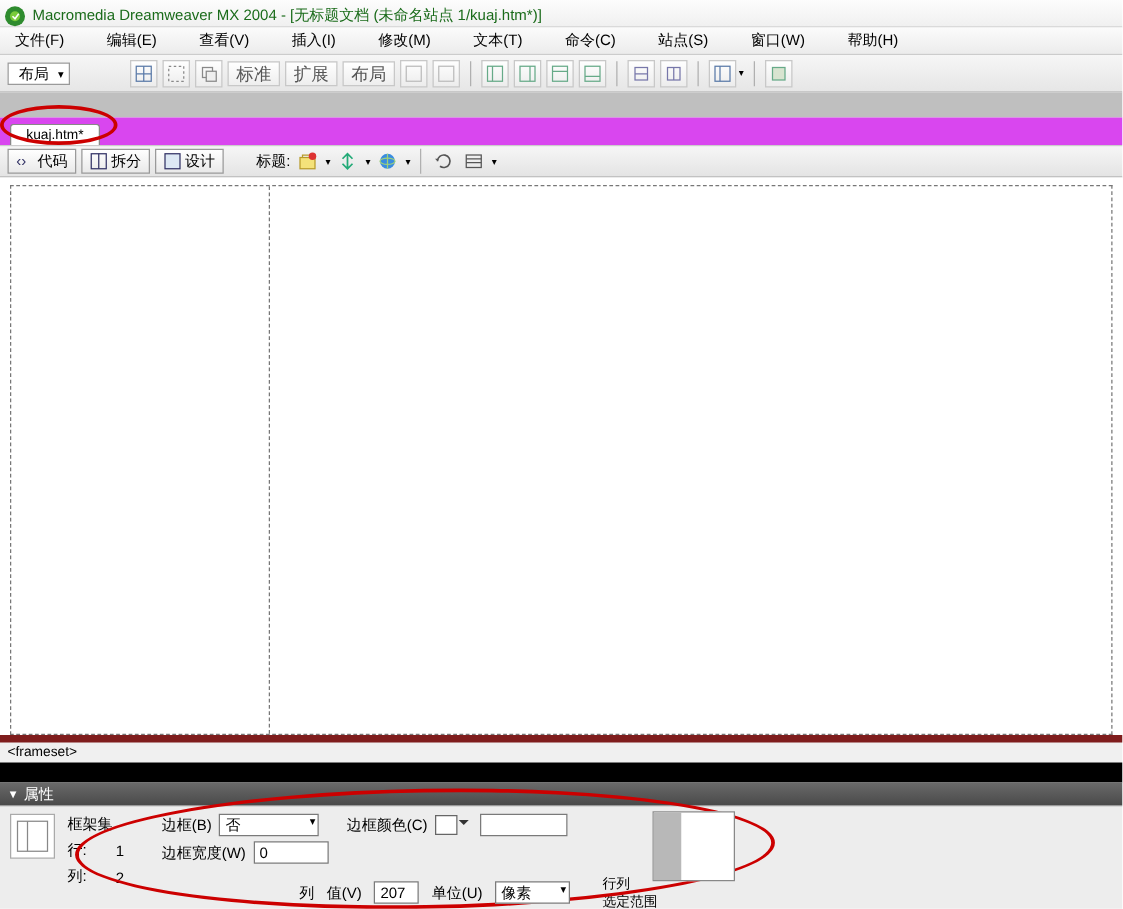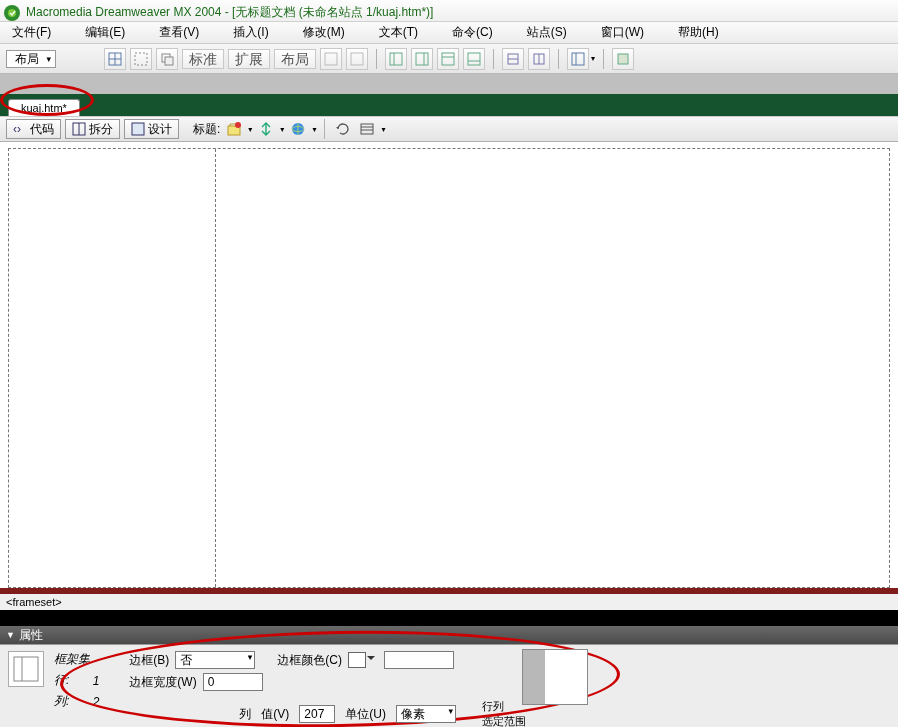--- a/index.html
+++ b/index.html
@@ -27,7 +27,7 @@
 .graystrip{height:20px;background:#bfbfbf;}
 
 
-.doctab-row{ background:#14532d; height:22px; display:flex;align-items:flex-end; padding-left:8px; position:relative;}
+.doctab-row{ background:#d946ef; height:22px; display:flex;align-items:flex-end; padding-left:8px; position:relative;}
 .doctab{ background:#fff; border:1px solid #888; border-bottom:none; padding:2px 12px; font-size:11px; border-radius:3px 3px 0 0;}
 .annot-ellipse{position:absolute; left:0px; top:-10px; width:94px; height:32px; border:3px solid #cc0000; border-radius:50%; pointer-events:none;}
 

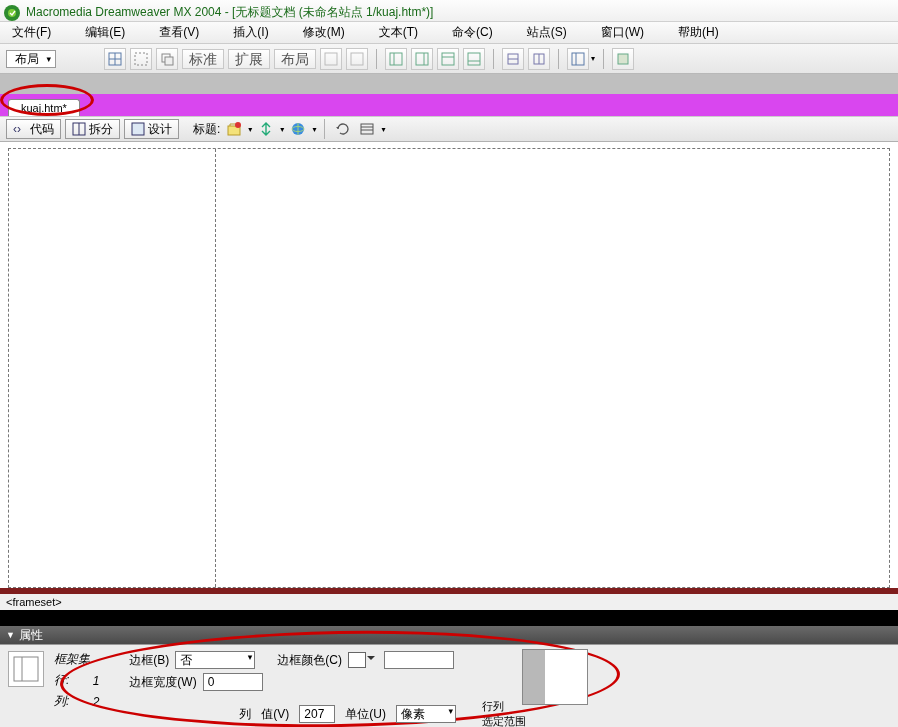--- a/index.html
+++ b/index.html
@@ -35,7 +35,7 @@
 .doctoolbar{ height:26px; background:linear-gradient(#f6f6f6,#e4e4e4); border-top:1px solid #ccc; border-bottom:1px solid #b0b0b0; display:flex; align-items:center; padding:0 6px; gap:4px;}
 .view-btn{ display:flex;align-items:center;gap:3px; border:1px solid #9a9a9a; background:linear-gradient(#fff,#e9e9e9); padding:1px 6px; height:20px;}
 .view-btn .ic{width:14px;height:14px;}
-.title-label{margin-left:10px;}
+.title-label{margin-left:22px;}
 .title-input{ width:160px; height:18px; border:1px solid #7a7a7a; background:#fff; padding:0 4px;}
 .tool-icon{ width:20px; height:20px; display:flex;align-items:center;justify-content:center;}
 

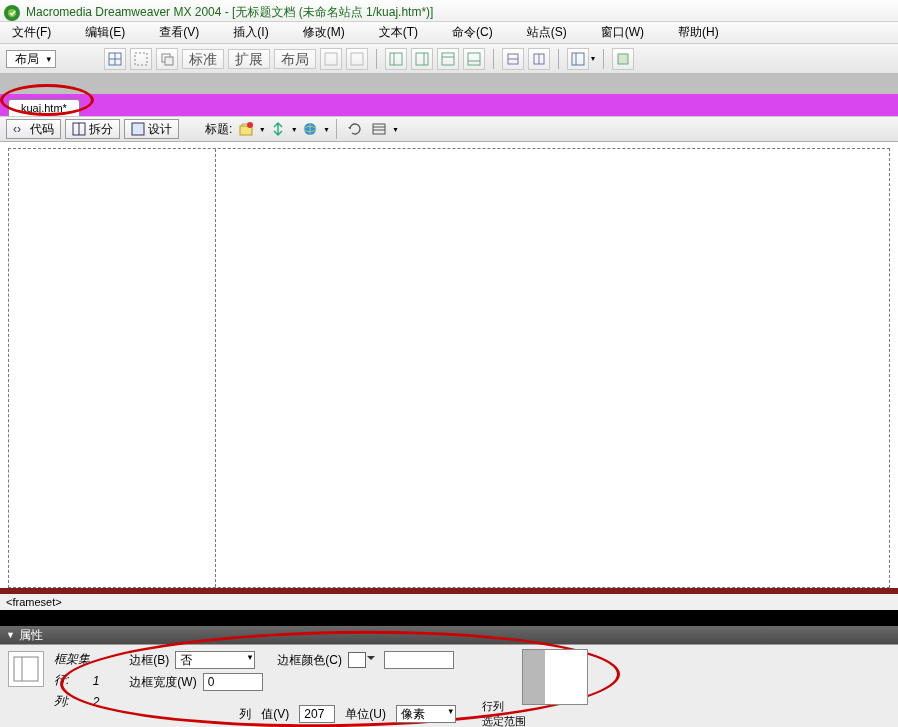--- a/index.html
+++ b/index.html
@@ -274,7 +274,7 @@
       </svg>
   </div>
 
-  <div style="float:left;font-style:italic;">
+  <div style="float:left;">
     <div class="row">
       <span class="lbl">框架集</span>
     </div>

